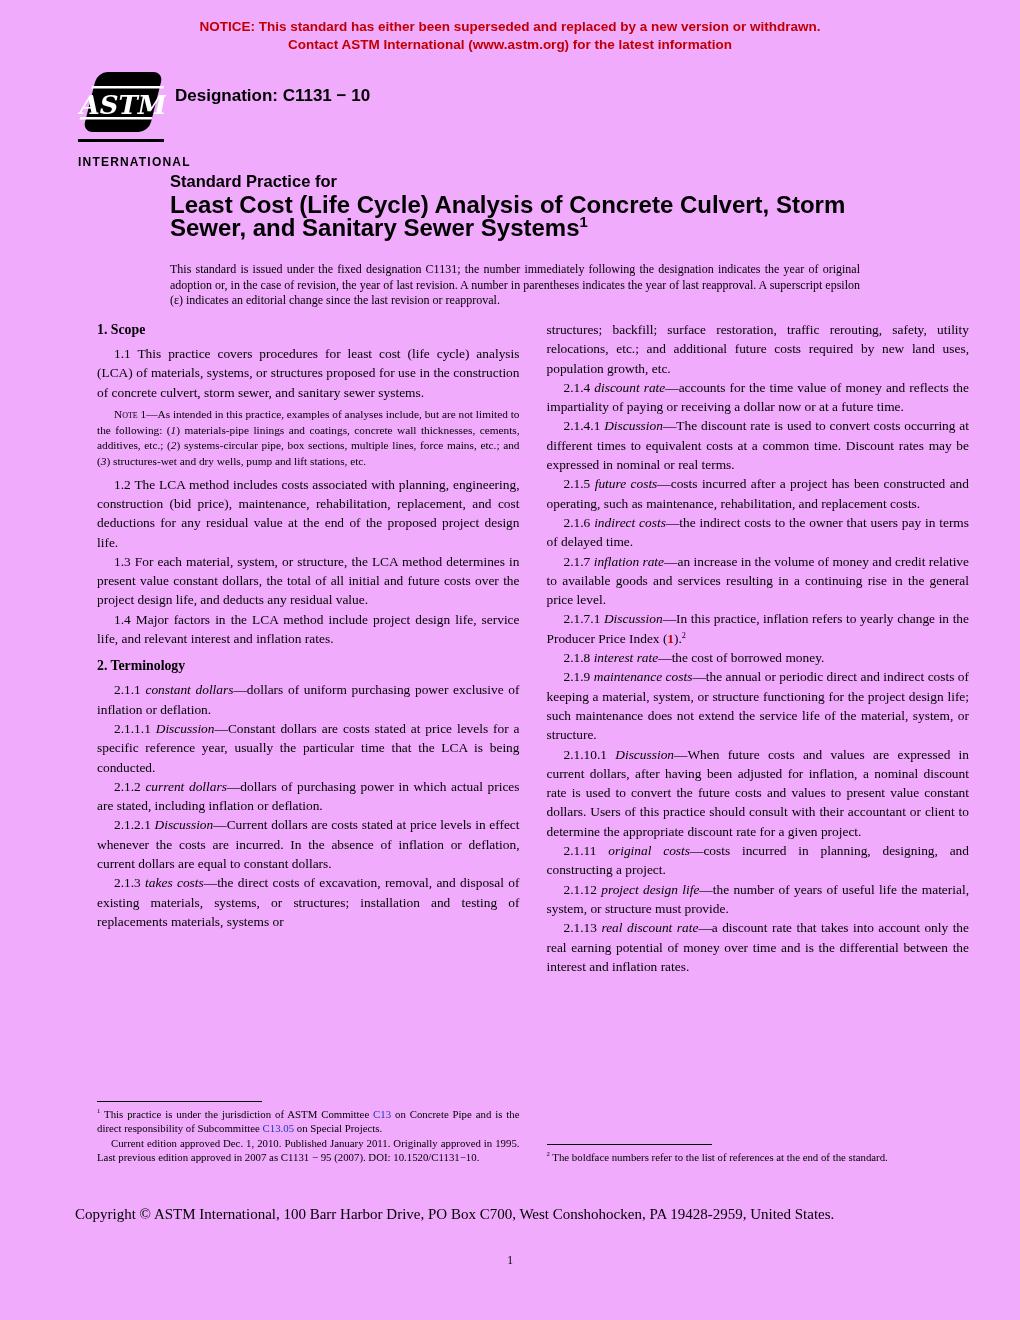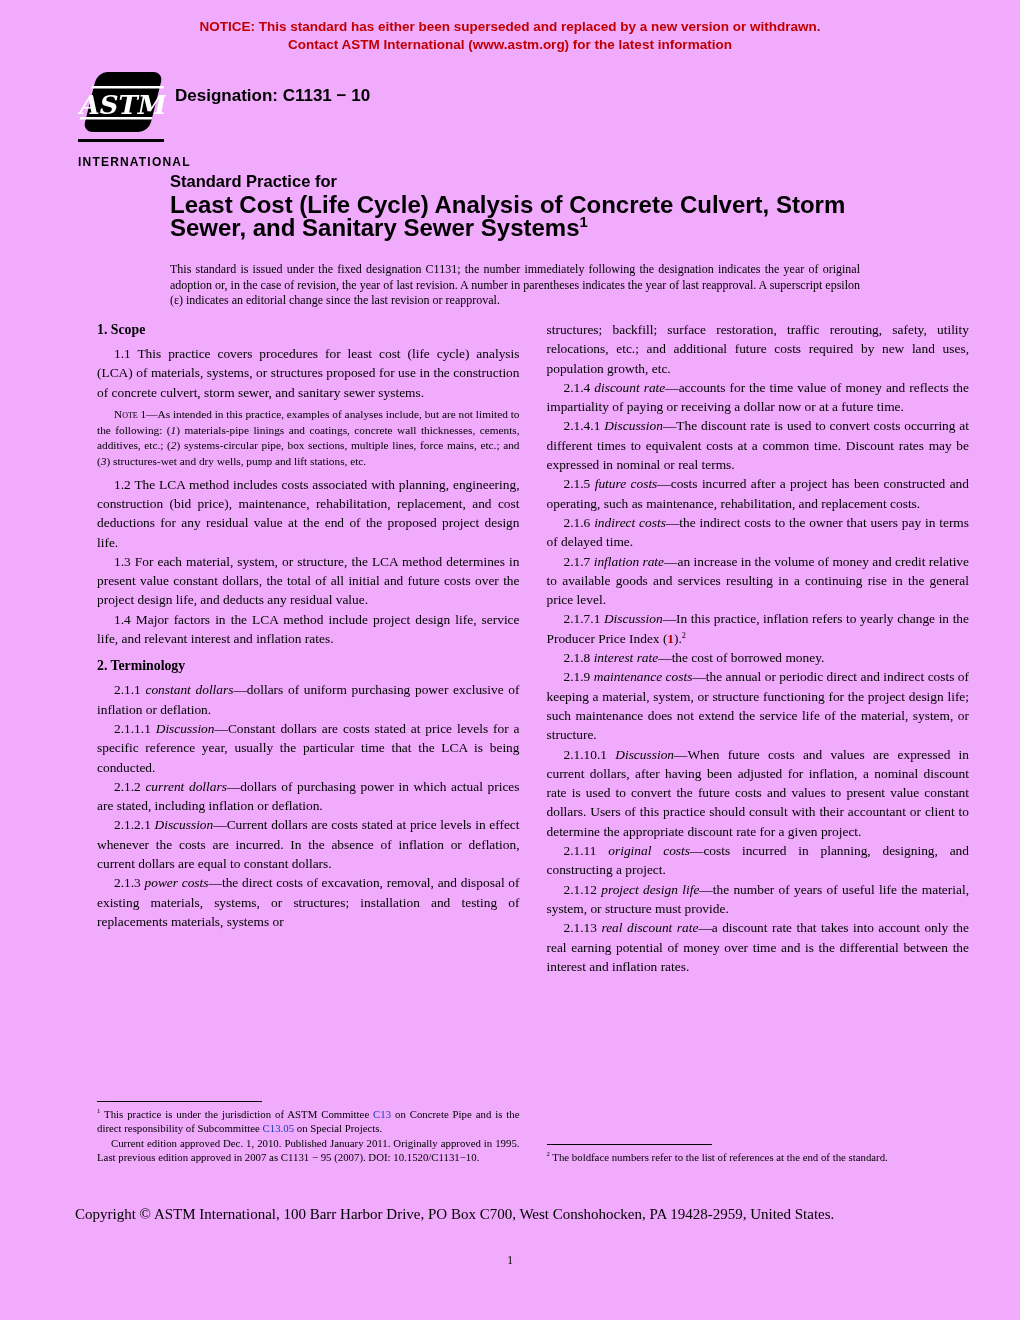--- a/index.html
+++ b/index.html
@@ -98,7 +98,7 @@
         <p class="para"><span>2.1.1.1 </span><span class="run-italic">Discussion</span><span>—Constant dollars are costs stated at price levels for a specific reference year, usually the particular time that the LCA is being conducted.</span></p>
         <p class="para"><span>2.1.2 </span><span class="run-italic">current dollars</span><span>—dollars of purchasing power in which actual prices are stated, including inflation or deflation.</span></p>
         <p class="para"><span>2.1.2.1 </span><span class="run-italic">Discussion</span><span>—Current dollars are costs stated at price levels in effect whenever the costs are incurred. In the absence of inflation or deflation, current dollars are equal to constant dollars.</span></p>
-        <p class="para"><span>2.1.3 </span><span class="run-italic">power costs</span><span>—the direct costs of excavation, removal, and disposal of existing materials, systems, or structures; installation and testing of replacements materials, systems or</span></p>
+        <p class="para"><span>2.1.3 </span><span class="run-italic">takes costs</span><span>—the direct costs of excavation, removal, and disposal of existing materials, systems, or structures; installation and testing of replacements materials, systems or</span></p>
       </div>
       <div class="footnote-block">
         <div class="fn-rule"></div>

